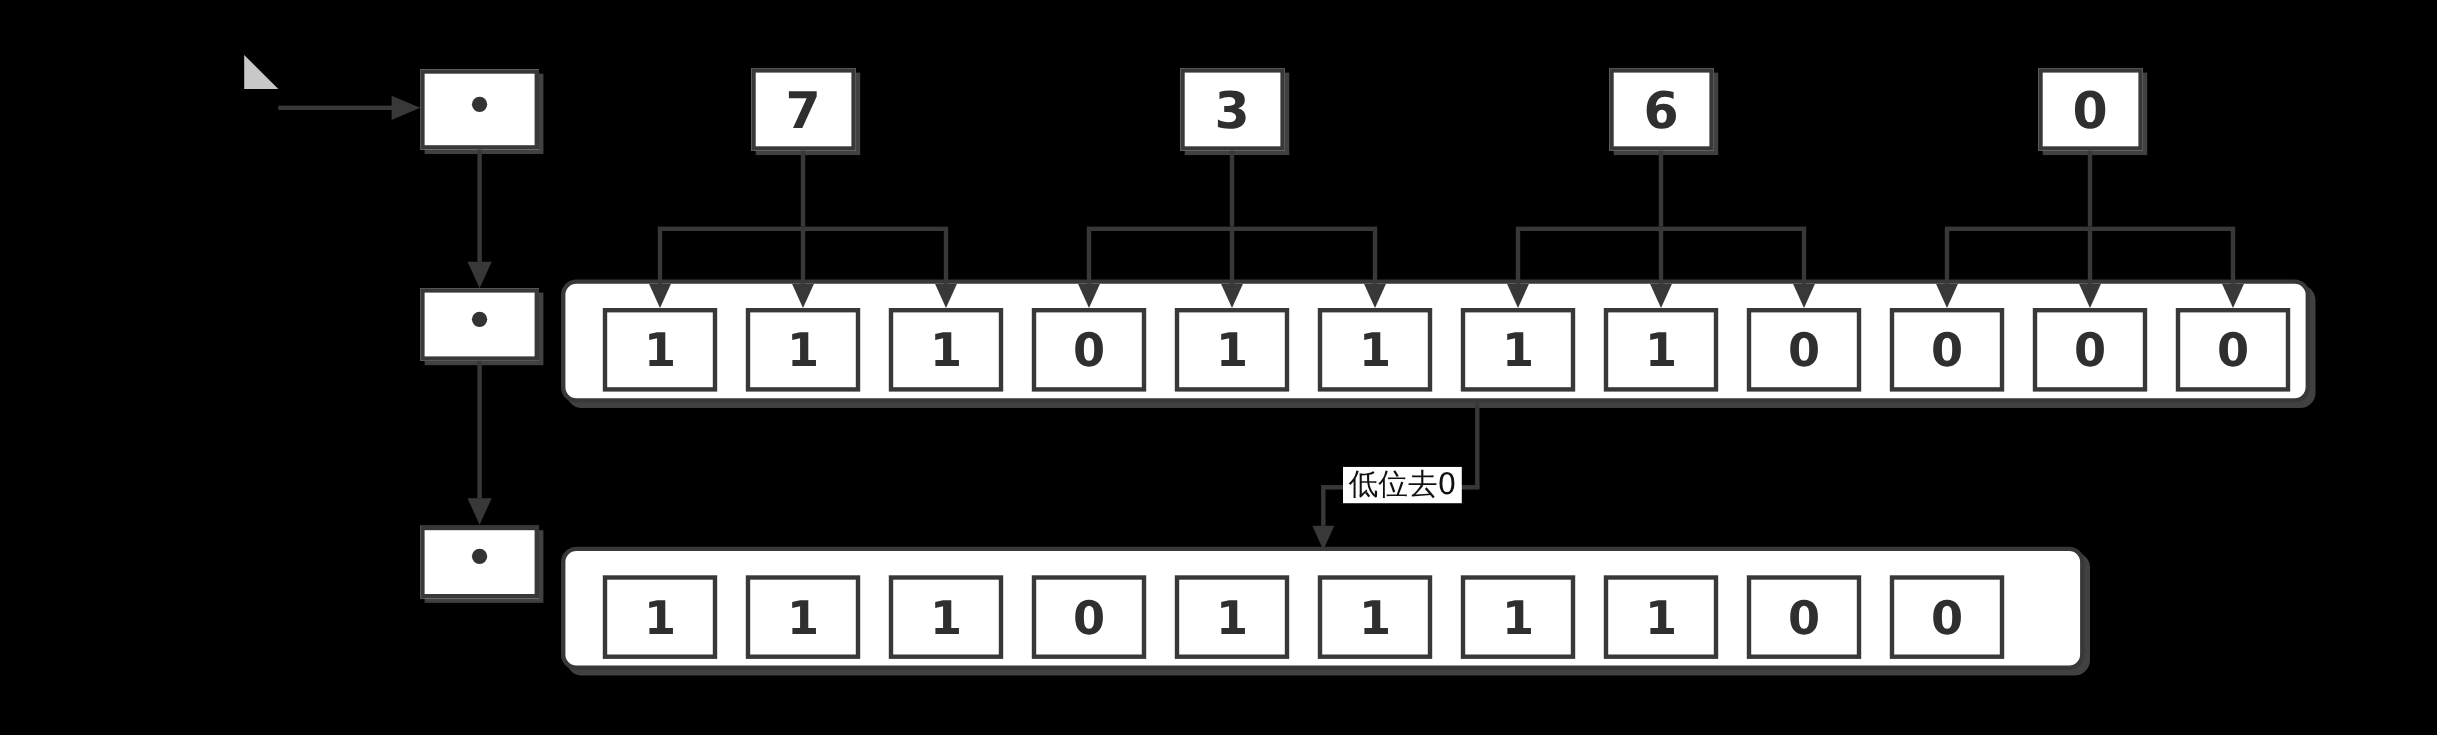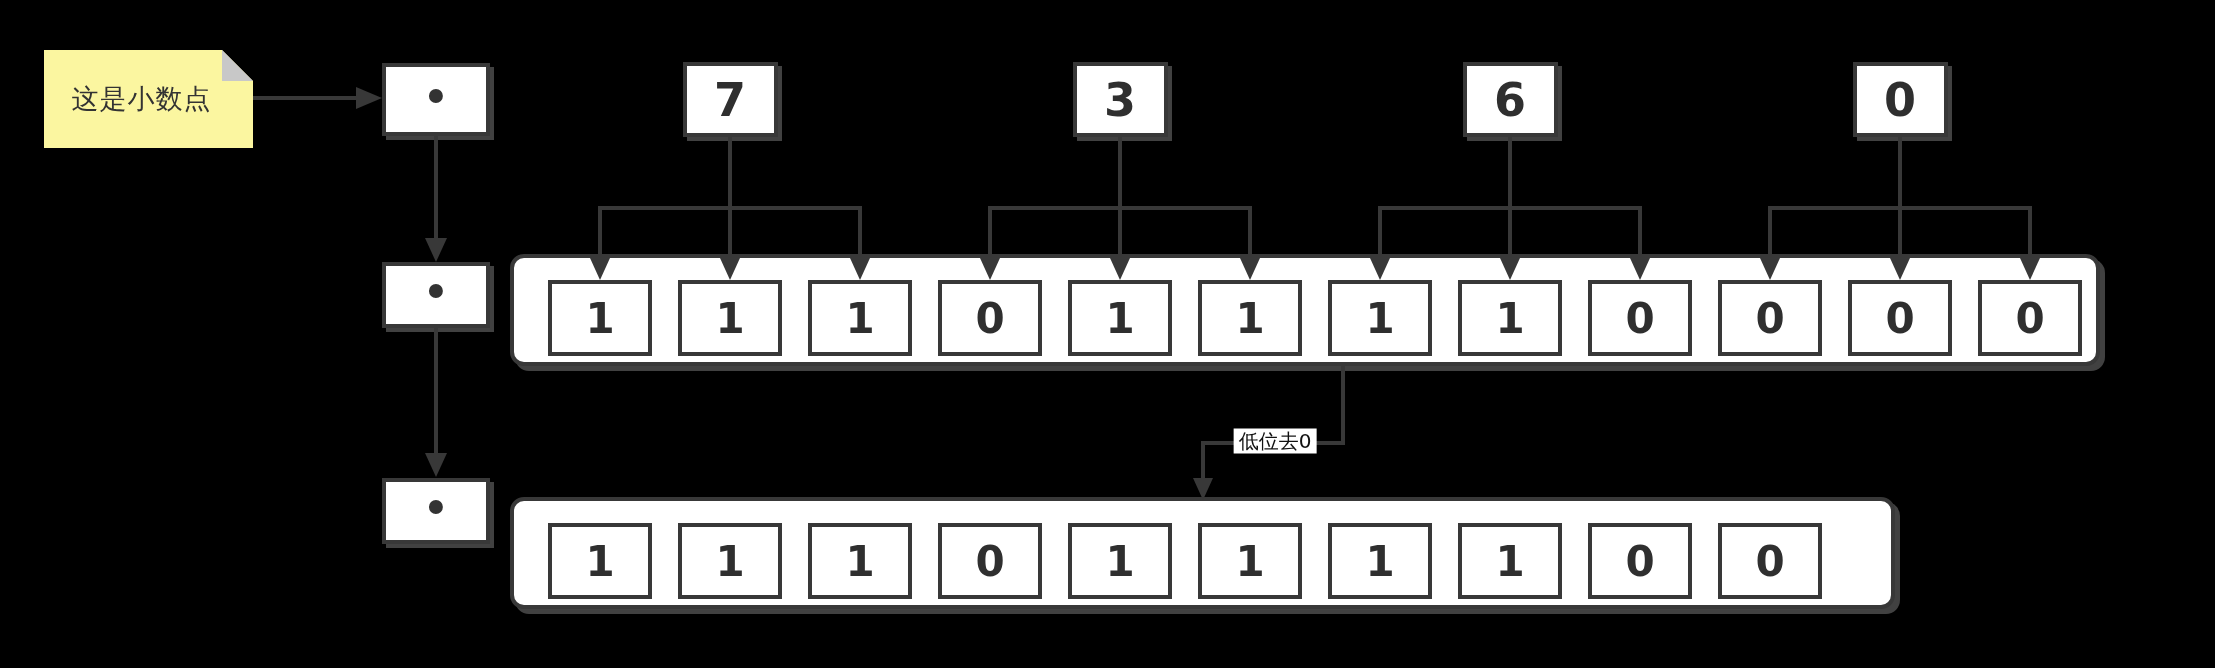--- a/index.html
+++ b/index.html
@@ -69,9 +69,6 @@
 
 <div id="canvas">
 
-  <div class="note">
-    <span class="note-text">这是小数点</span>
-  </div>
   <div class="note-fold"></div>
 
   <div class="hline" style="left:253px;top:96px;width:104px;height:4px;"></div>

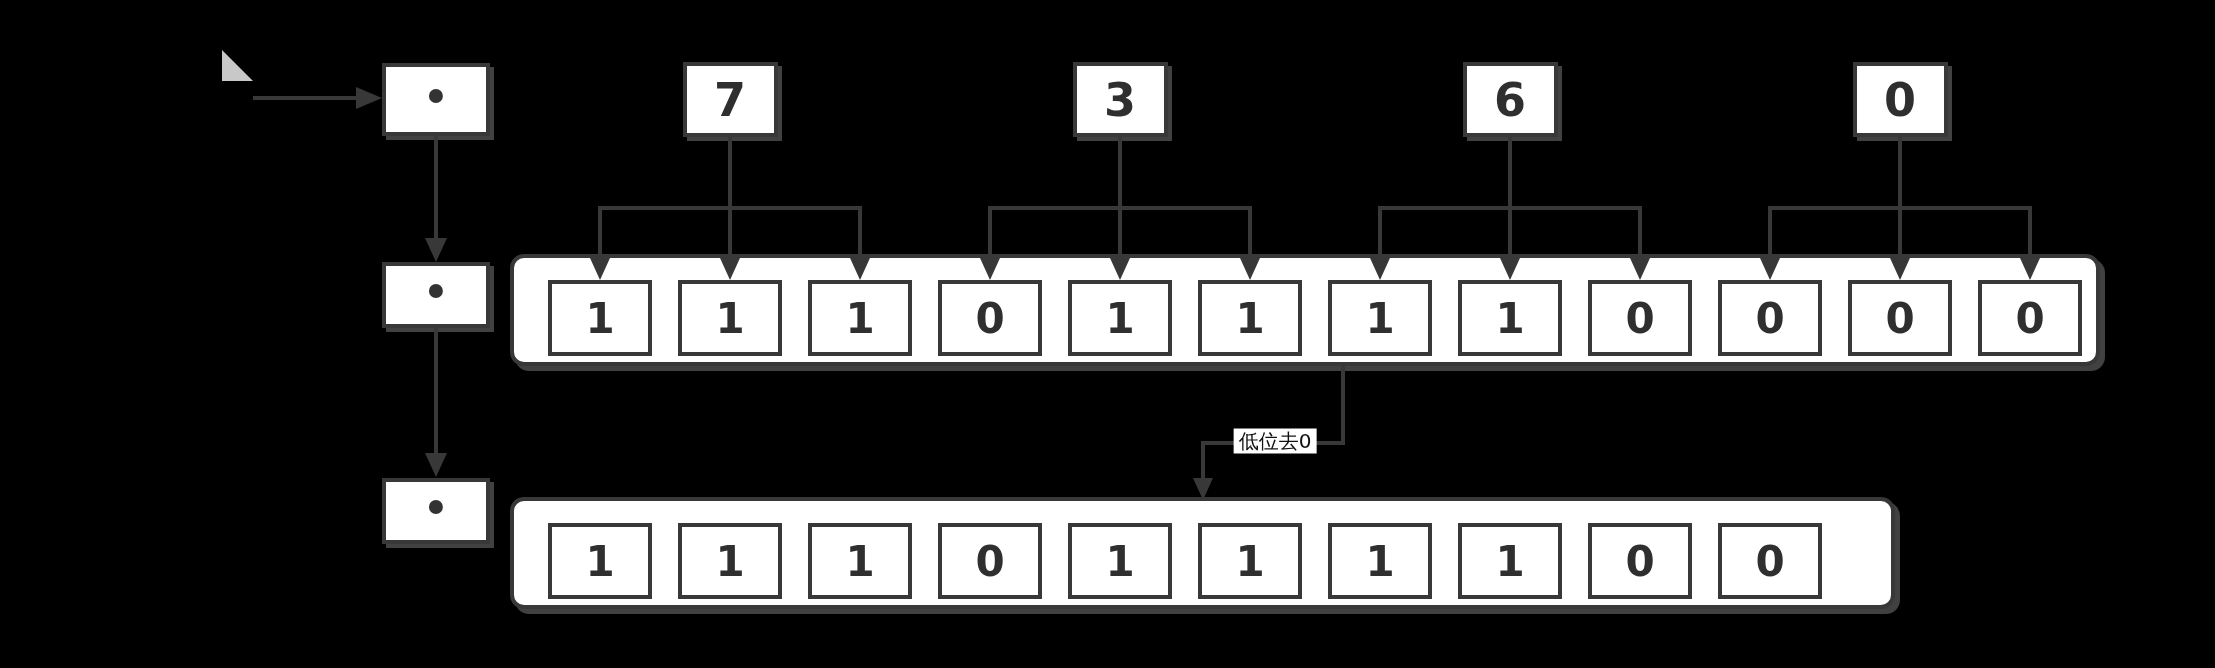--- a/index.html
+++ b/index.html
@@ -60,7 +60,7 @@
     font-size:27px;color:#333;letter-spacing:1px;padding-right:14px;
   }
   .chip{
-    position:absolute;background:#fff;color:#111;font-size:20px;line-height:1.15;
+    position:absolute;background:#fff;color:#111;font-size:27px;line-height:1.15;
     padding:1px 5px;transform:translate(-50%,-50%);white-space:nowrap;
   }
 </style>

